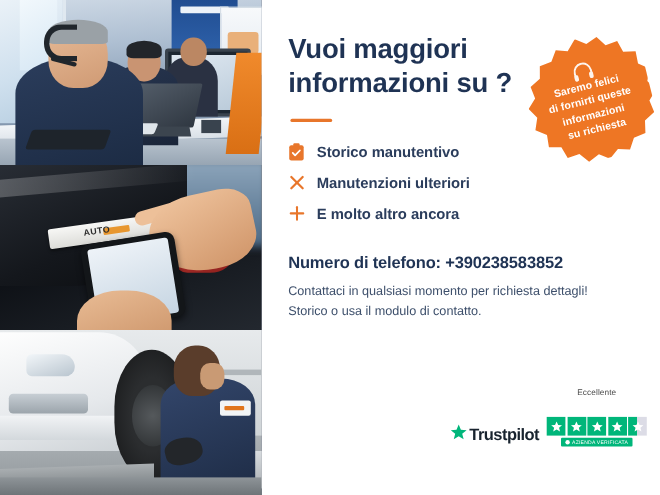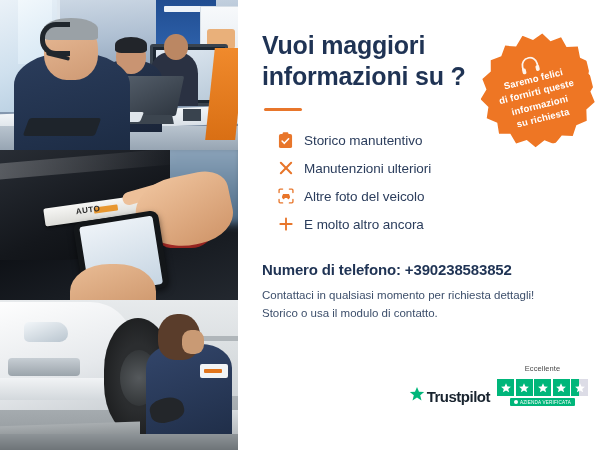--- a/index.html
+++ b/index.html
@@ -234,7 +234,7 @@
   }
 
   
-  .features { margin: 16px; padding: 0; list-style: none; }
+  .features { margin: 0; padding: 0; list-style: none; font-weight: bold; }
   .feature {
     display: flex; align-items: center;
     height: 26px;

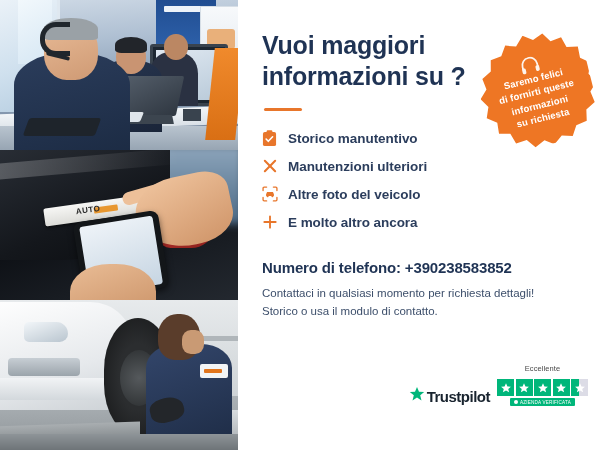--- a/index.html
+++ b/index.html
@@ -414,20 +414,6 @@
       </li>
 
 
-      <li class="feature">
-        <span class="ico">
-          <svg width="16" height="16" viewBox="0 0 18 18" fill="none" stroke="#e8762b" stroke-width="1.5" stroke-linecap="round">
-            <path d="M1.2 5.2V2.4a1.2 1.2 0 0 1 1.2-1.2h2.8"></path>
-            <path d="M16.8 5.2V2.4a1.2 1.2 0 0 0-1.2-1.2h-2.8"></path>
-            <path d="M1.2 12.8v2.8a1.2 1.2 0 0 0 1.2 1.2h2.8"></path>
-            <path d="M16.8 12.8v2.8a1.2 1.2 0 0 1-1.2 1.2h-2.8"></path>
-            <path d="M4.6 11.2h8.8v-1.9l-1.1-2.5H5.7L4.6 9.3z" fill="#e8762b" stroke="none"></path>
-            <circle cx="6.3" cy="11.6" r="1.15" fill="#e8762b" stroke="none"></circle>
-            <circle cx="11.7" cy="11.6" r="1.15" fill="#e8762b" stroke="none"></circle>
-          </svg>
-        </span>
-        <span class="lbl">Altre foto del veicolo</span>
-      </li>
 
       <li class="feature">
         <span class="ico">

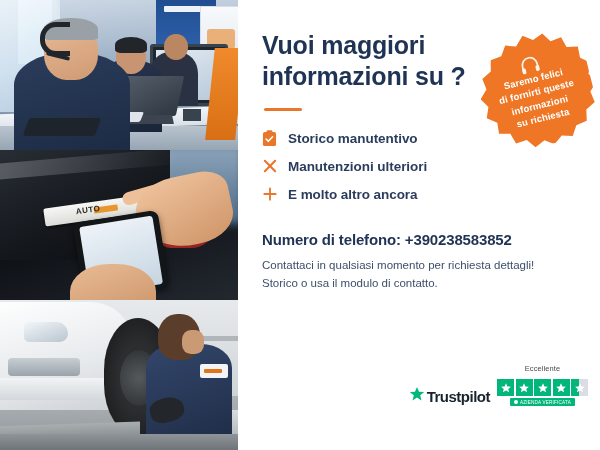--- a/index.html
+++ b/index.html
@@ -277,7 +277,7 @@
   }
   .tp-right { display: flex; flex-direction: column; align-items: center; }
   .tp-rating {
-    font-size: 7.5px; color: #4a4a4a; margin-bottom: 6px; letter-spacing: .1px;
+    font-size: 7.5px; color: #4a4a4a; margin-bottom: 18px; letter-spacing: .1px;
   }
   .tp-stars { display: flex; gap: 1.5px; }
   .tp-star {

